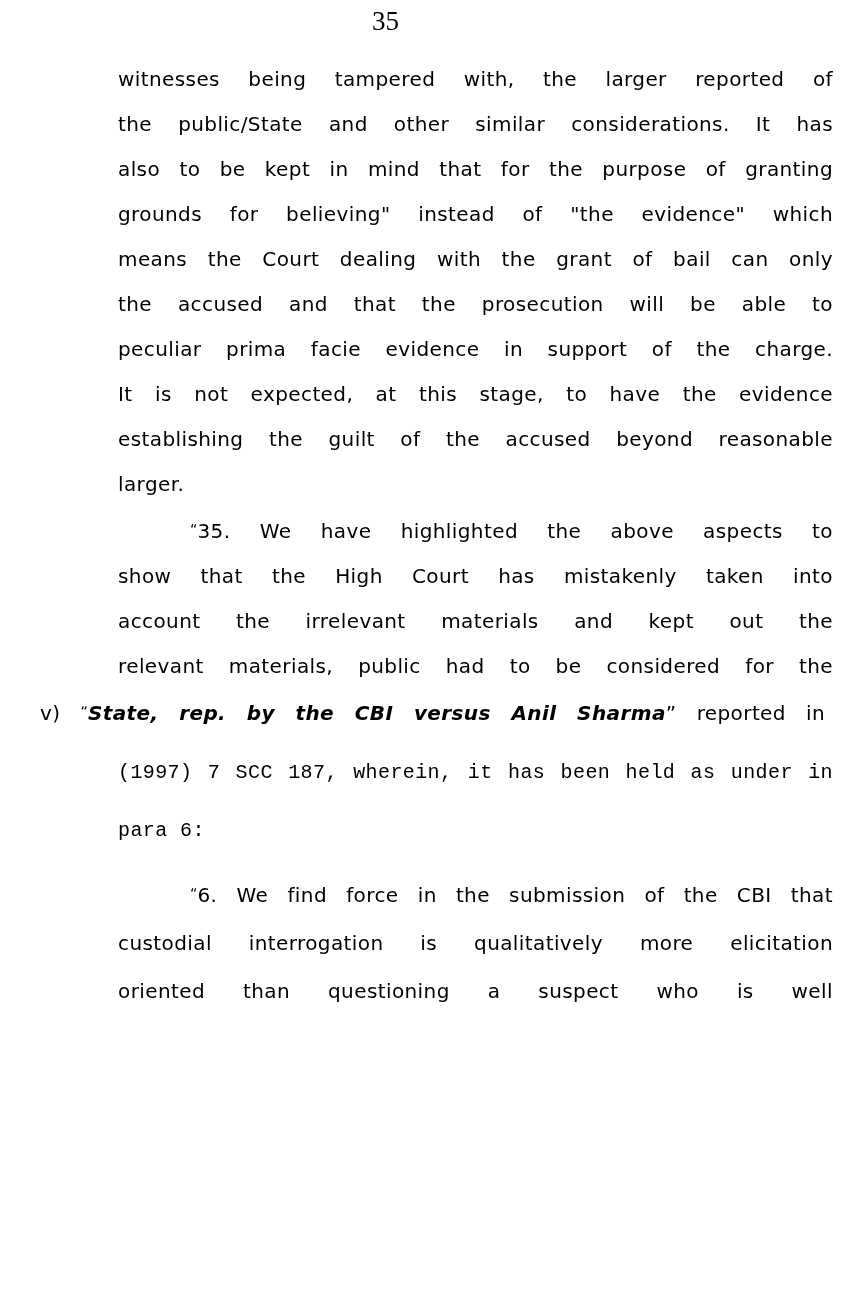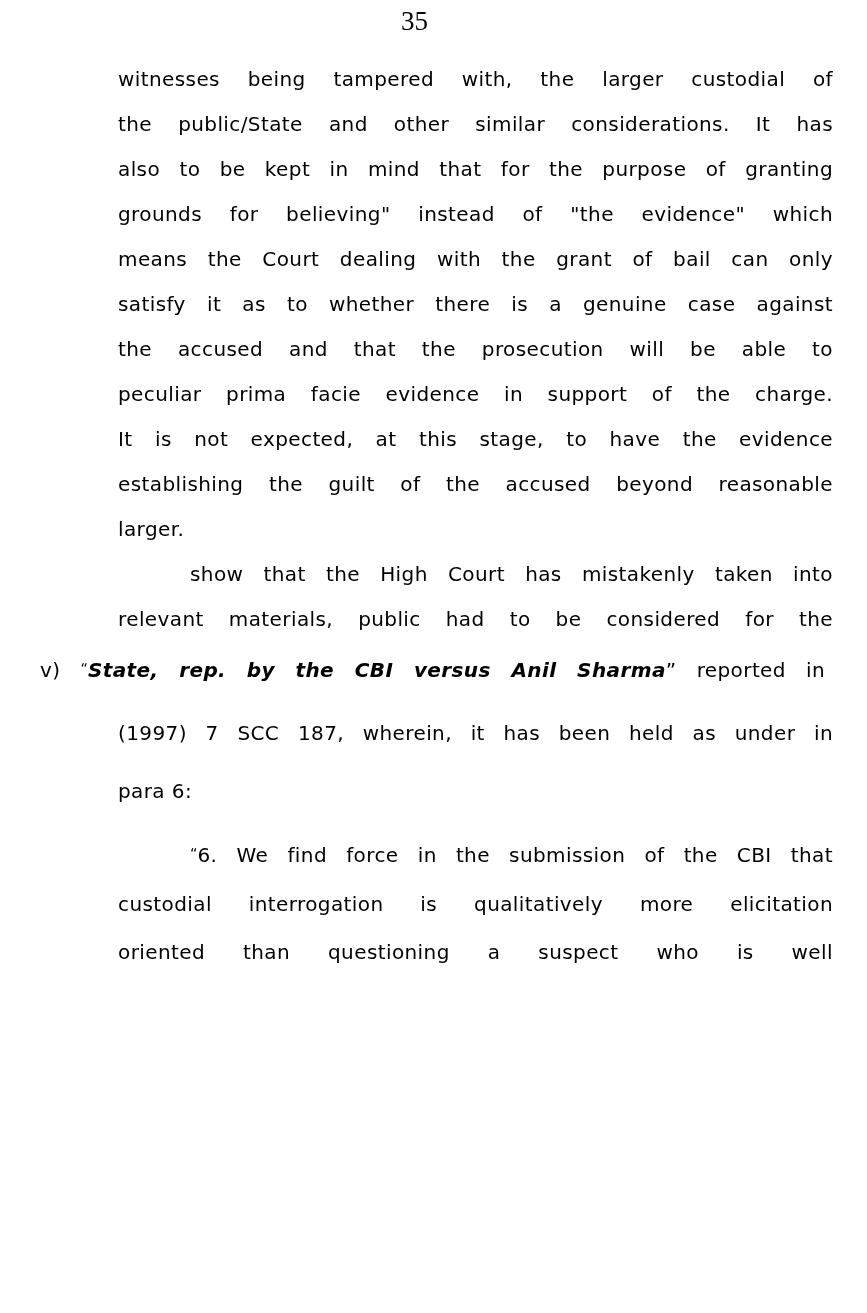--- a/index.html
+++ b/index.html
@@ -25,7 +25,7 @@
     margin-top: 6px;
     margin-left: 372px;
     width: 56px;
-    text-align: right;
+    text-align: left;
   }
   .block {
     margin-left: 118px;

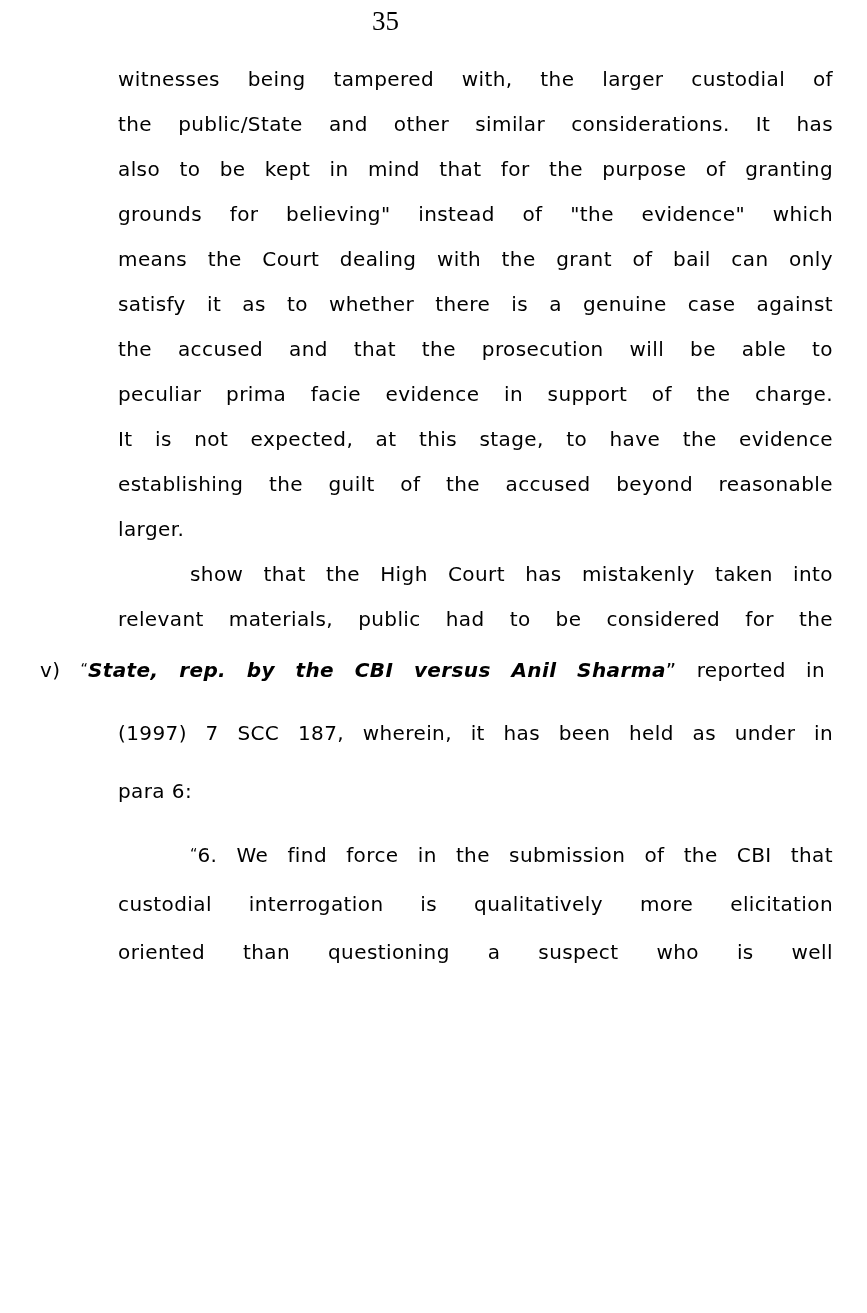--- a/index.html
+++ b/index.html
@@ -69,7 +69,7 @@
   <div class="pageno">35</div>
 
   <div class="block para-a">
-      <div class="jline">witnesses being tampered with, the larger custodial of</div>
+      <div class="jline">witnesses being tampered with, the larger reported of</div>
       <div class="jline">the public/State and other similar considerations. It has</div>
       <div class="jline">also to be kept in mind that for the purpose of granting</div>
       <div class="jline">grounds for believing" instead of "the evidence" which</div>

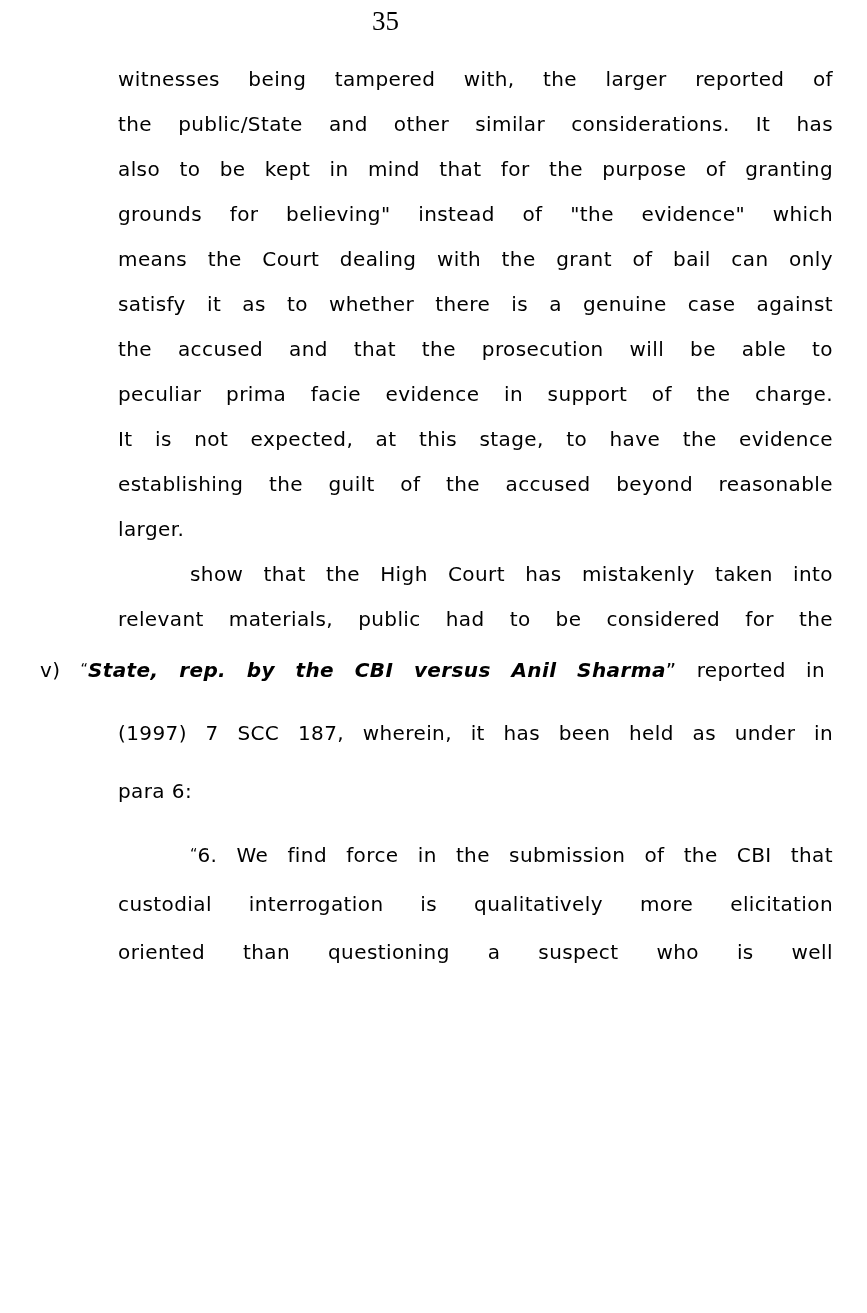--- a/index.html
+++ b/index.html
@@ -74,7 +74,6 @@
       <div class="jline">also to be kept in mind that for the purpose of granting</div>
       <div class="jline">grounds for believing" instead of "the evidence" which</div>
       <div class="jline">means the Court dealing with the grant of bail can only</div>
-      <div class="jline">satisfy it as to whether there is a genuine case against</div>
       <div class="jline">the accused and that the prosecution will be able to</div>
       <div class="jline">peculiar prima facie evidence in support of the charge.</div>
       <div class="jline">It is not expected, at this stage, to have the evidence</div>

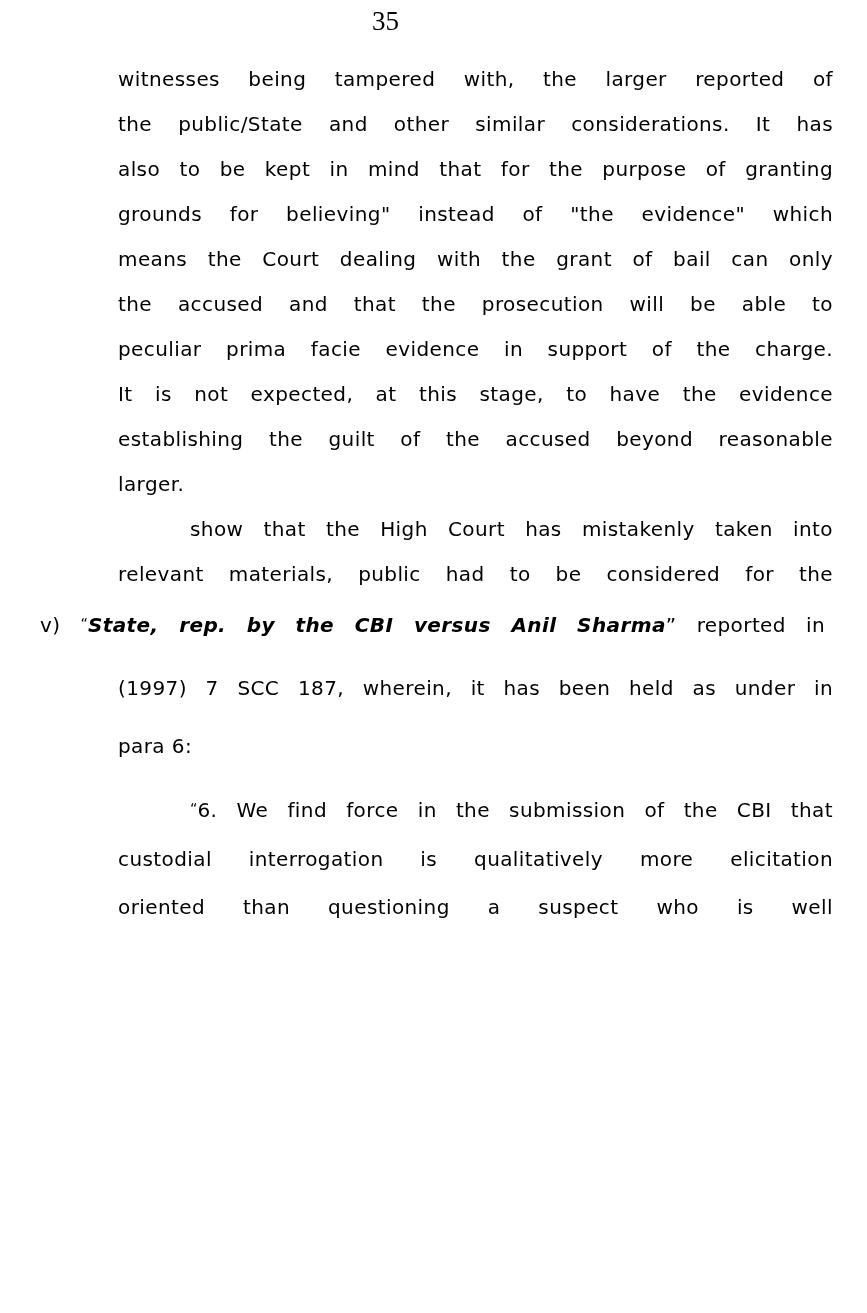--- a/index.html
+++ b/index.html
@@ -82,6 +82,7 @@
     </div>
 
   <div class="block para-b first-indent">
+      <div class="jline"><span class="oq">“</span>35. We have highlighted the above aspects to</div>
       <div class="jline">show that the High Court has mistakenly taken into</div>
       <div class="jline">relevant materials, public had to be considered for the</div>
     </div>

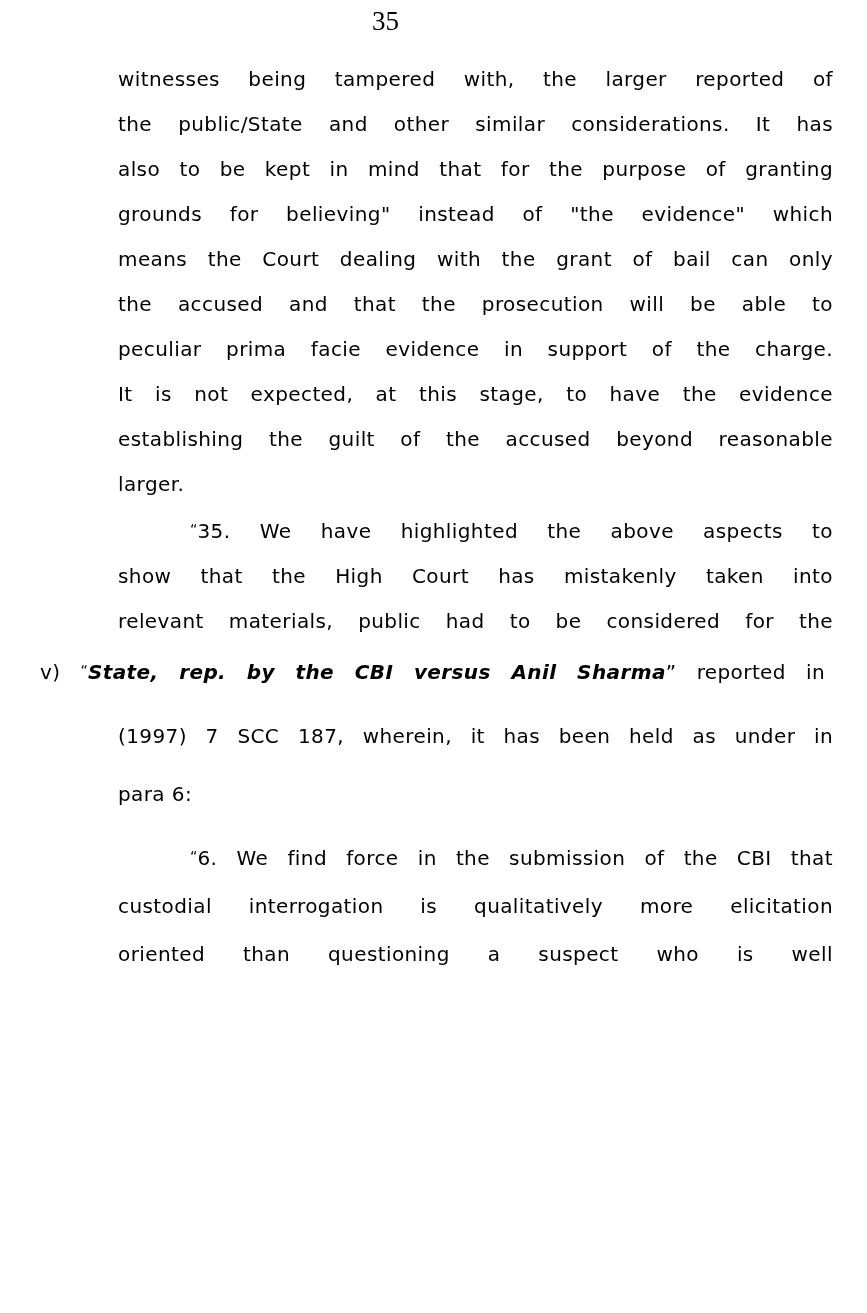--- a/index.html
+++ b/index.html
@@ -84,6 +84,7 @@
   <div class="block para-b first-indent">
       <div class="jline"><span class="oq">“</span>35. We have highlighted the above aspects to</div>
       <div class="jline">show that the High Court has mistakenly taken into</div>
+      <div class="jline">account the irrelevant materials and kept out the</div>
       <div class="jline">relevant materials, public had to be considered for the</div>
     </div>
 

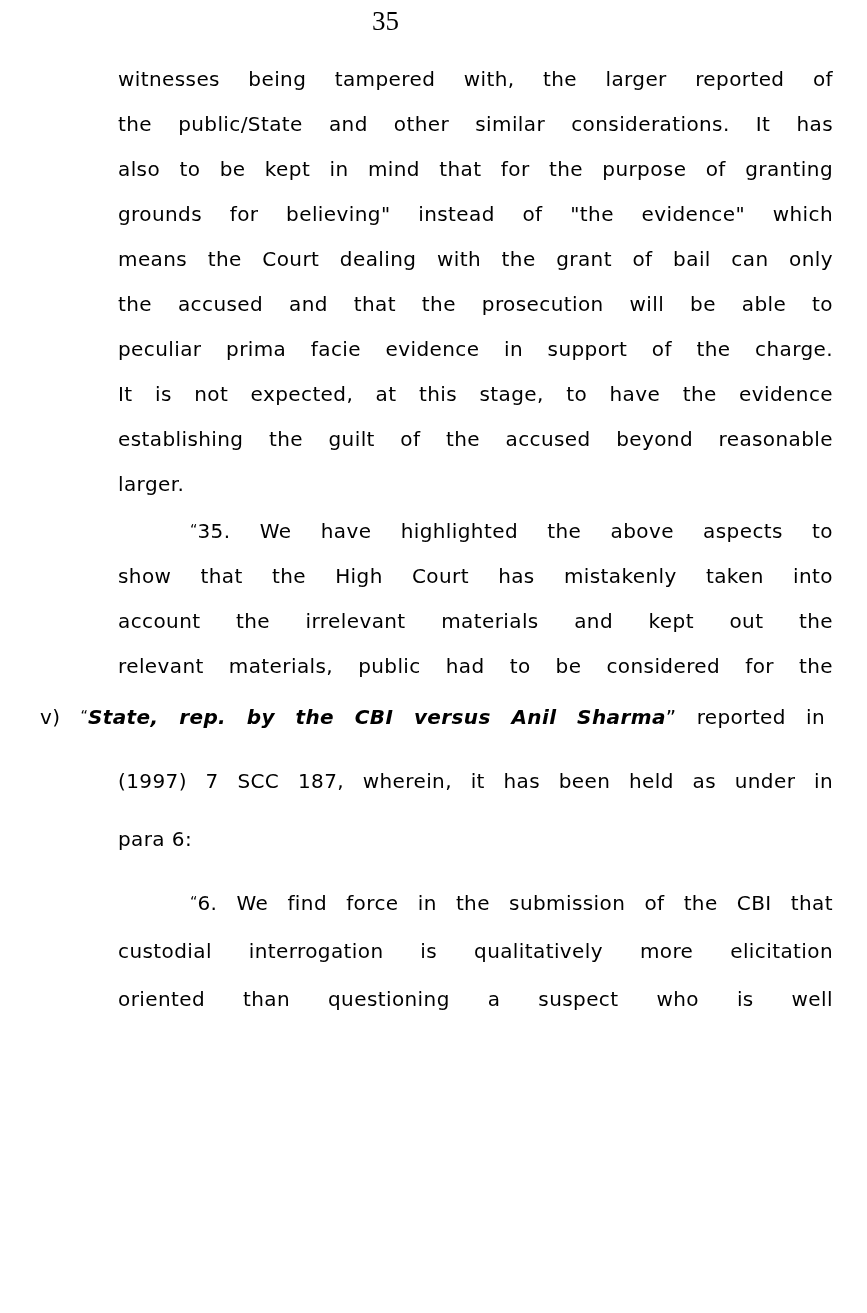--- a/index.html
+++ b/index.html
@@ -36,7 +36,7 @@
   .item-v {
     margin-left: 40px;
     margin-right: 42px;
-    line-height: 53px;
+    line-height: 45px;
     text-align: justify;
     text-align-last: justify;
   }

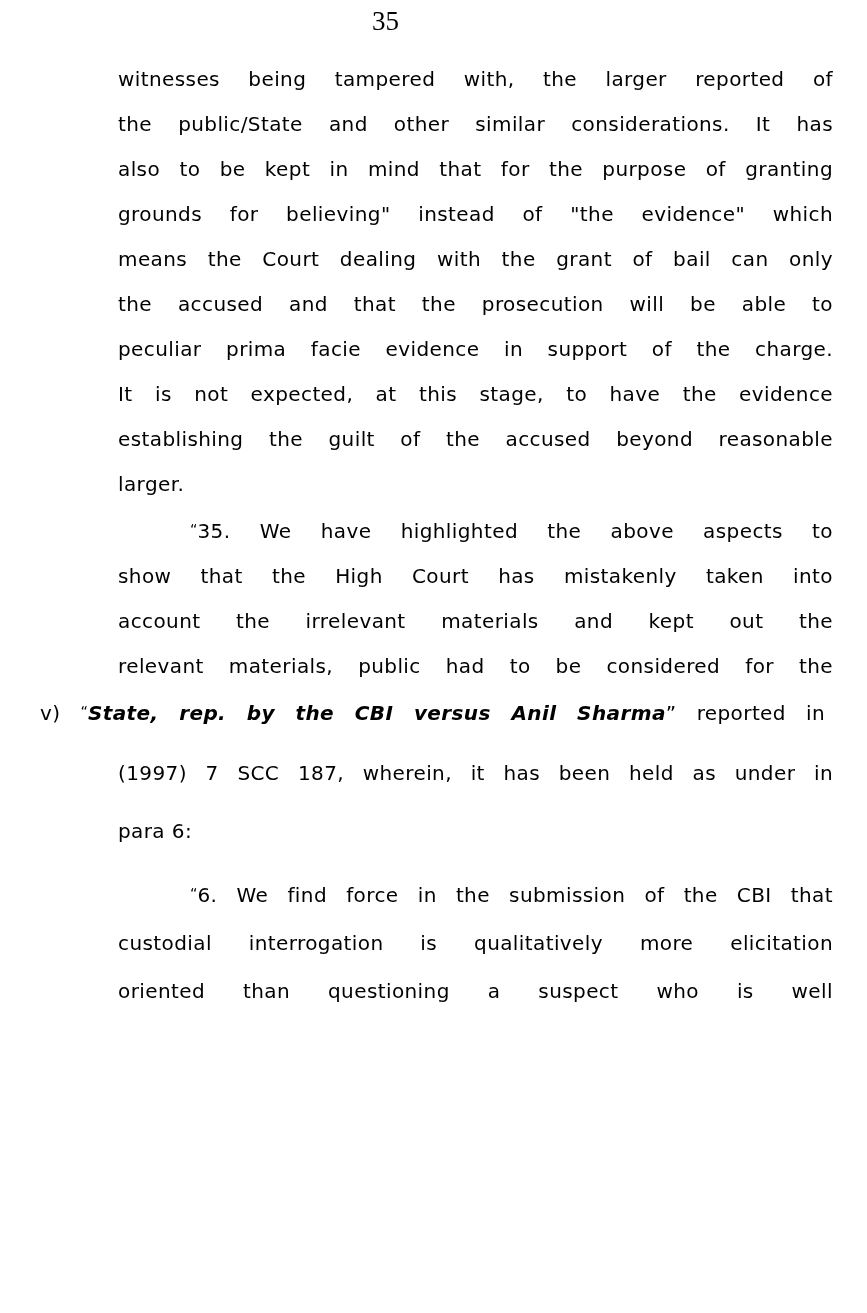--- a/index.html
+++ b/index.html
@@ -41,7 +41,7 @@
     text-align-last: justify;
   }
   .para-c { margin-top: 7px; }
-  .para-c .jline { line-height: 58px; }
+  .para-c .jline { line-height: 58px; font-family: Liberation Mono, monospace; }
   .para-d { margin-top: 9px; }
   .para-d .jline { line-height: 48px; }
   .jline {

